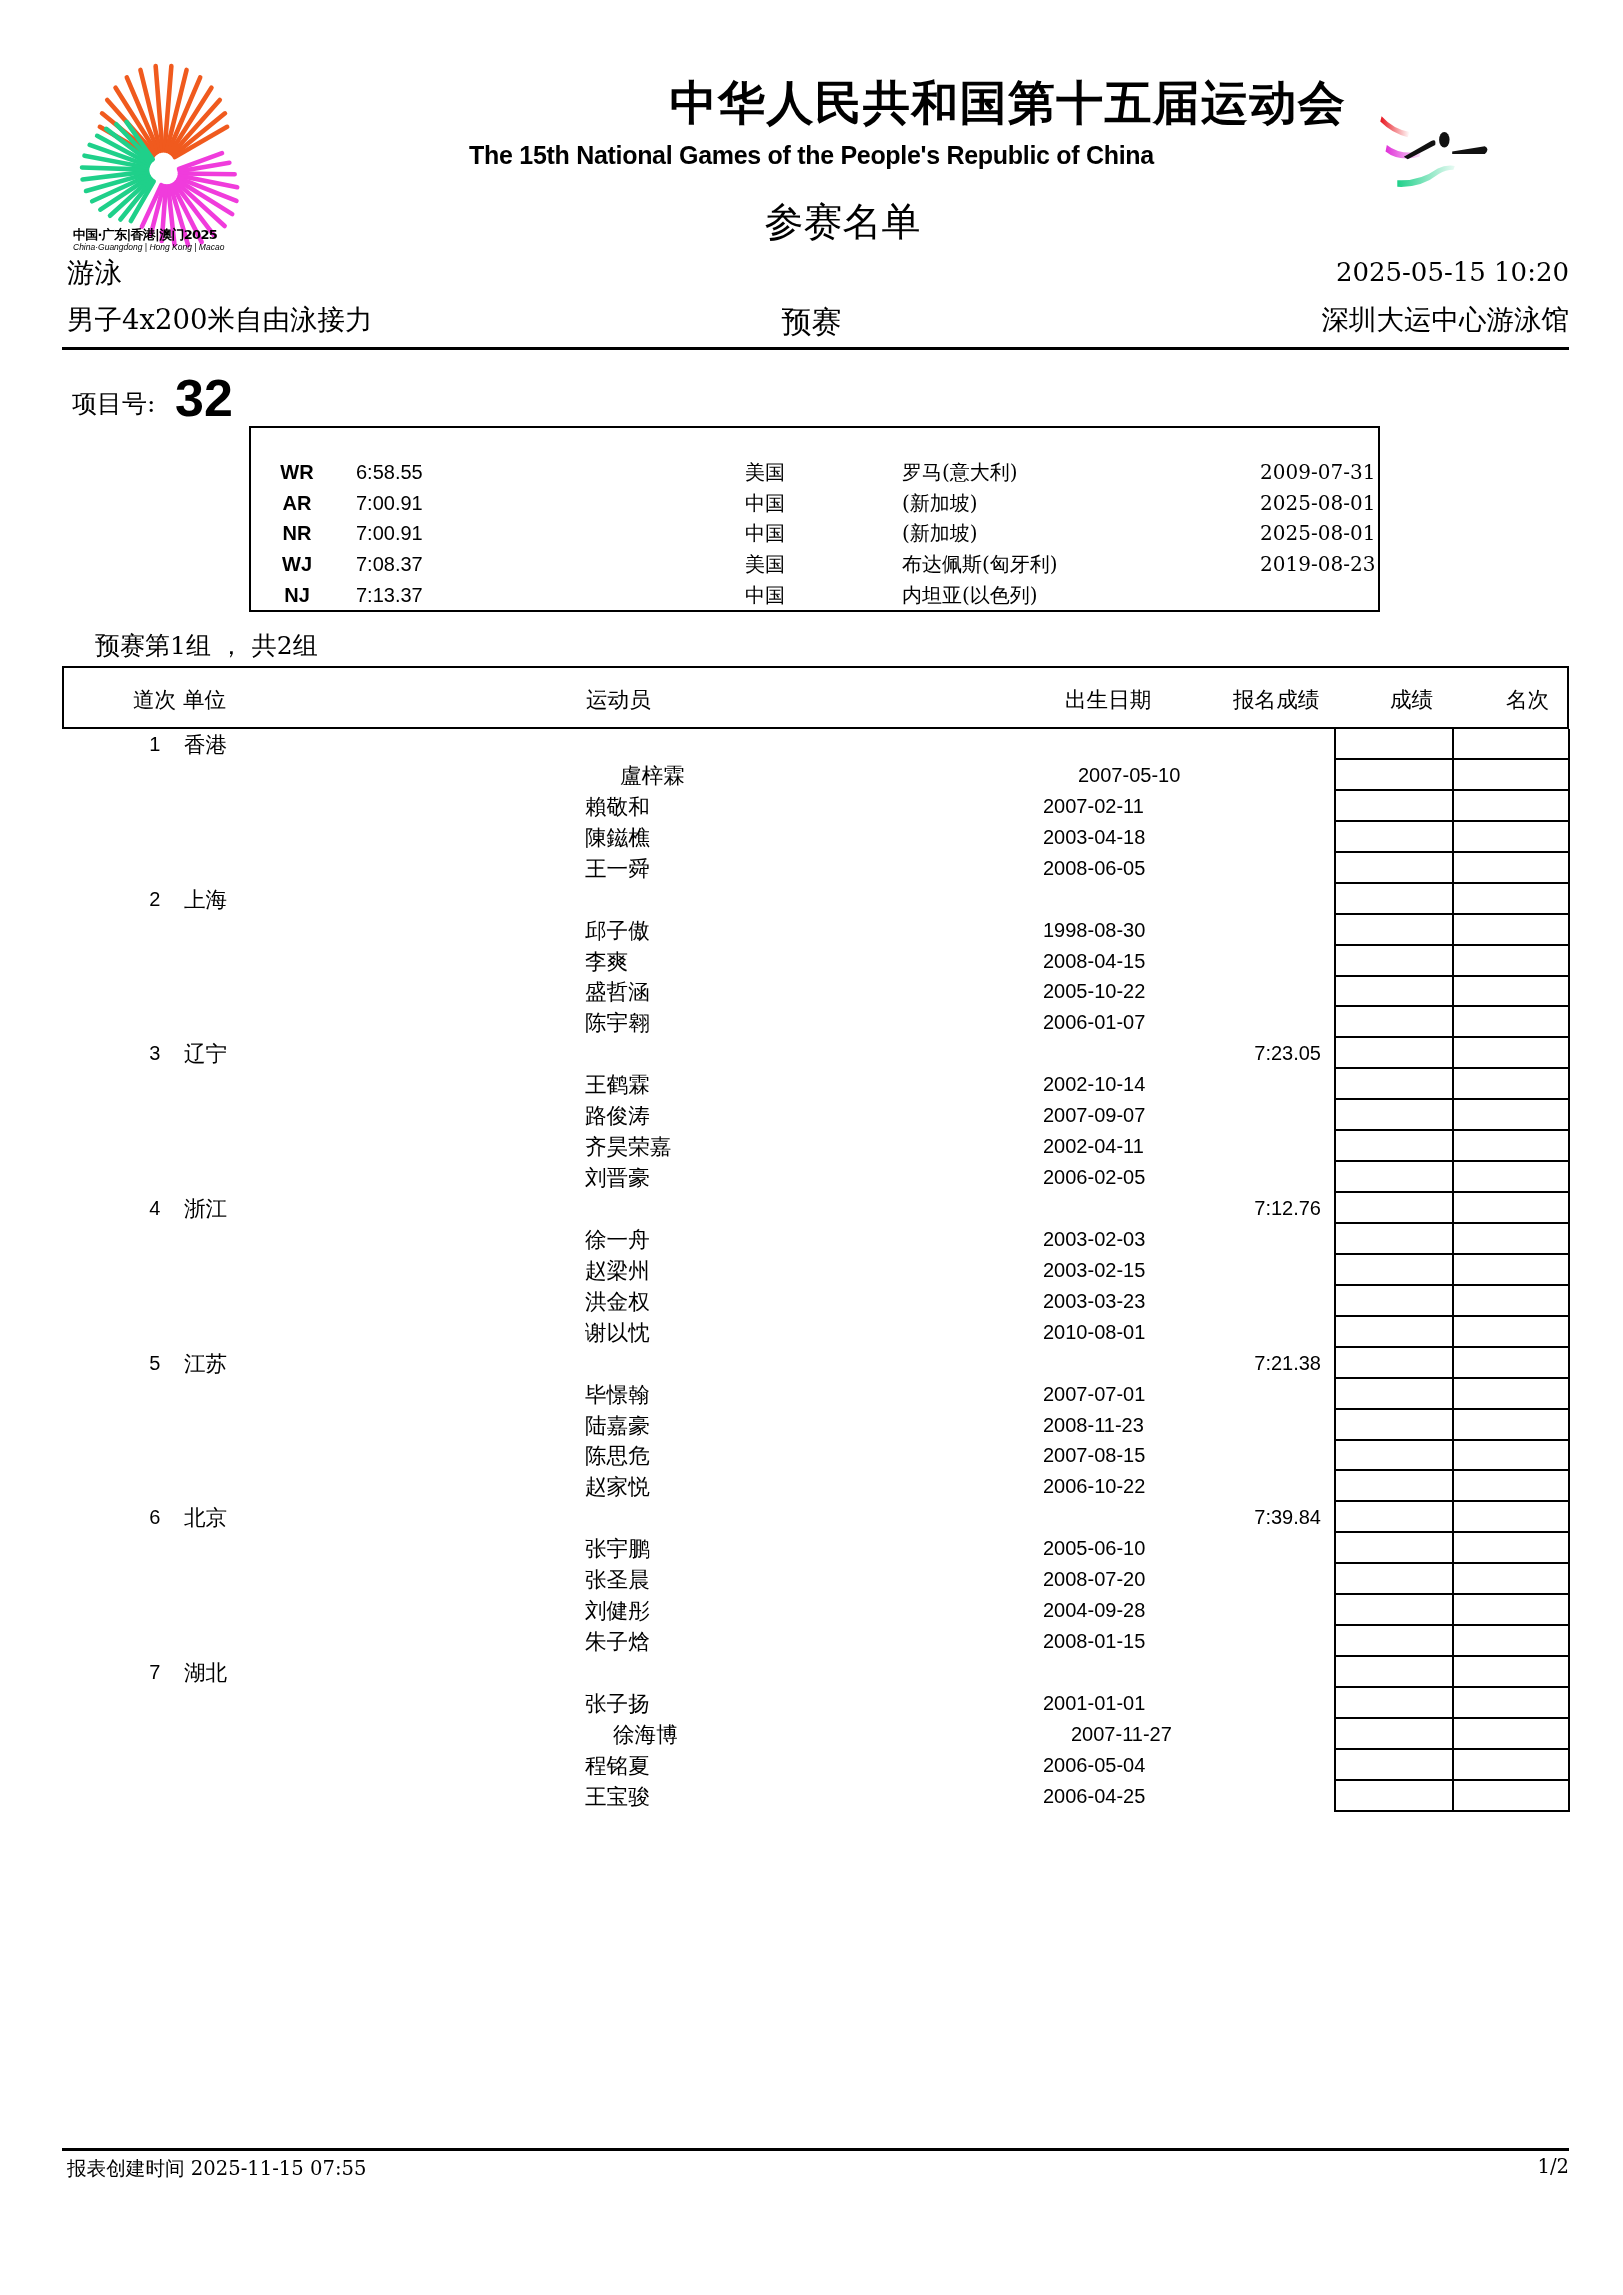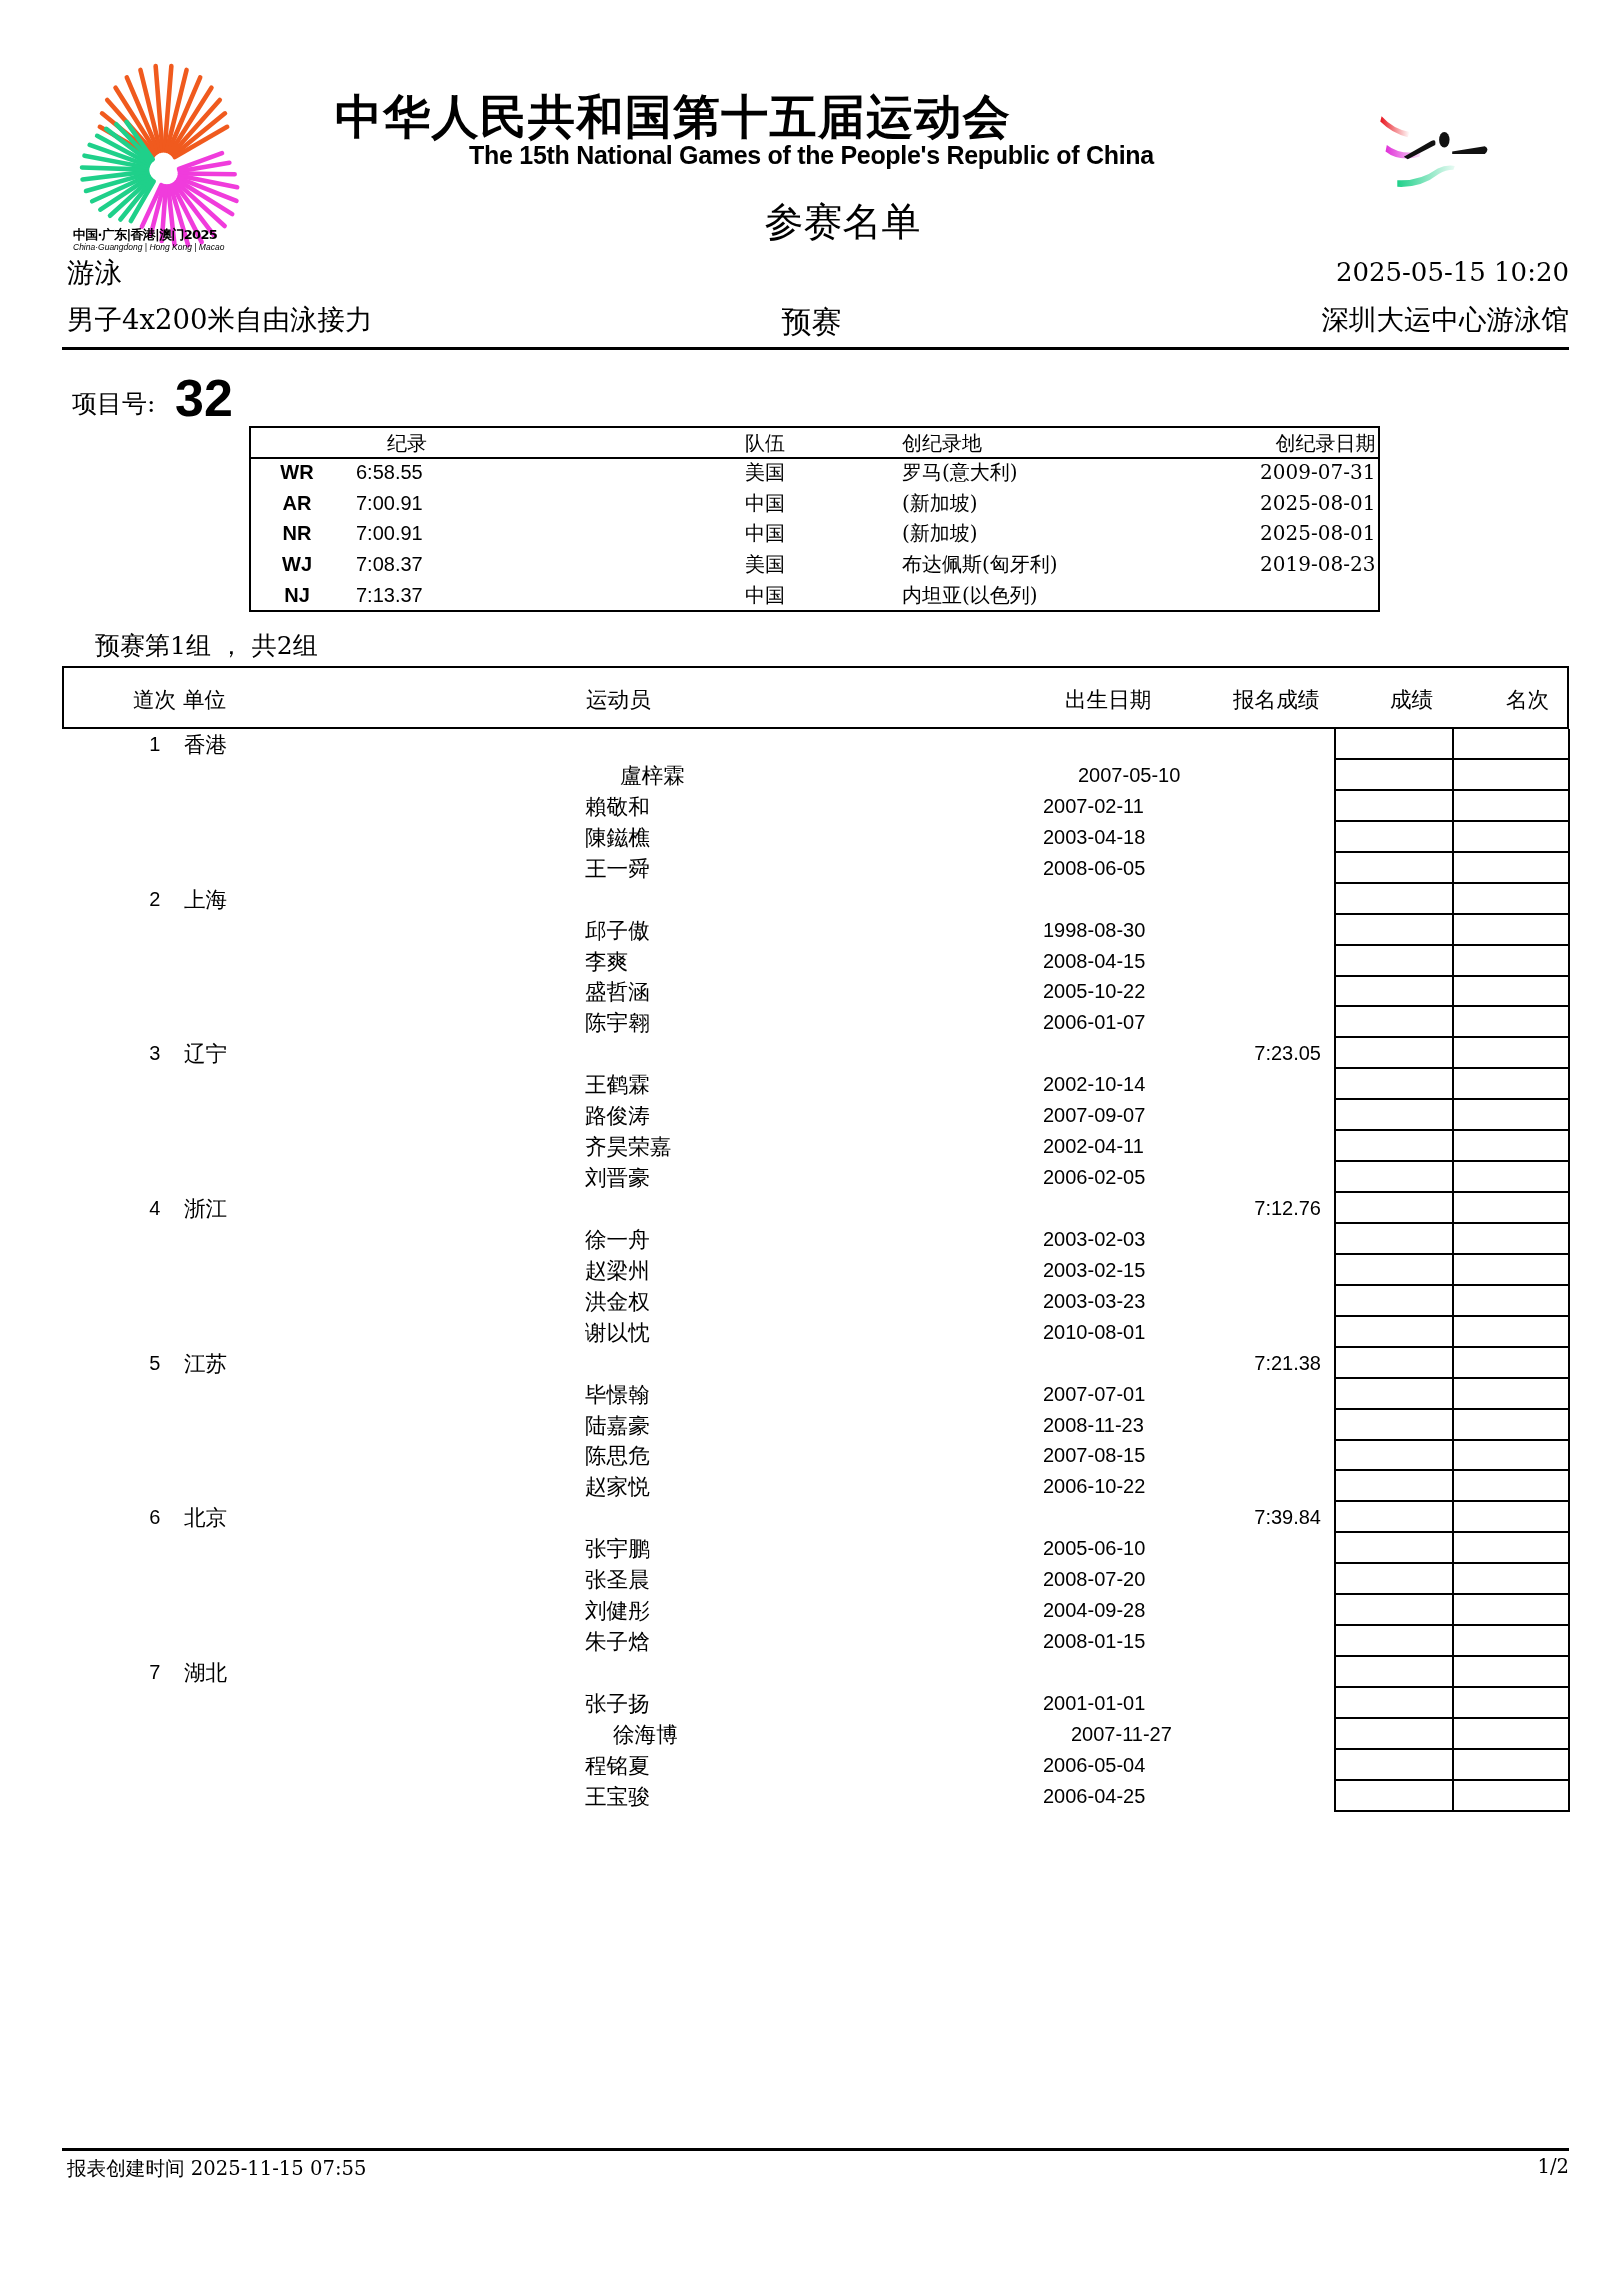--- a/index.html
+++ b/index.html
@@ -13,7 +13,7 @@
   #logo-caption { left:73px; top:228px; width:183px; font-size:11px; line-height:13px; }
   #logo-caption .cn { font-weight:bold; font-size:13px; font-family:"DejaVu Sans", sans-serif; letter-spacing:-0.7px; }
   #logo-caption .en { font-style:italic; font-size:8.5px; font-family:"Liberation Sans", sans-serif; }
-  #title-cn { left:0; width:1346px; top:86px; text-align:center; font-size:47px; font-weight:bold; font-family:"DejaVu Sans", sans-serif; letter-spacing:1.3px; }
+  #title-cn { left:0; width:1346px; top:72px; text-align:right; font-size:47px; font-weight:bold; font-family:"DejaVu Sans", sans-serif; letter-spacing:1.3px; }
   #title-en { left:0; width:1623px; top:141px; text-align:center; font-size:25px; font-family:"Liberation Sans", sans-serif; font-weight:bold; letter-spacing:-0.3px; }
   #doc-title { left:0; width:1623px; top:195px; text-align:center; font-size:39px;padding-left:31px; }
   #logo-right { left:1380px; top:111px; width:177px; height:98px; }

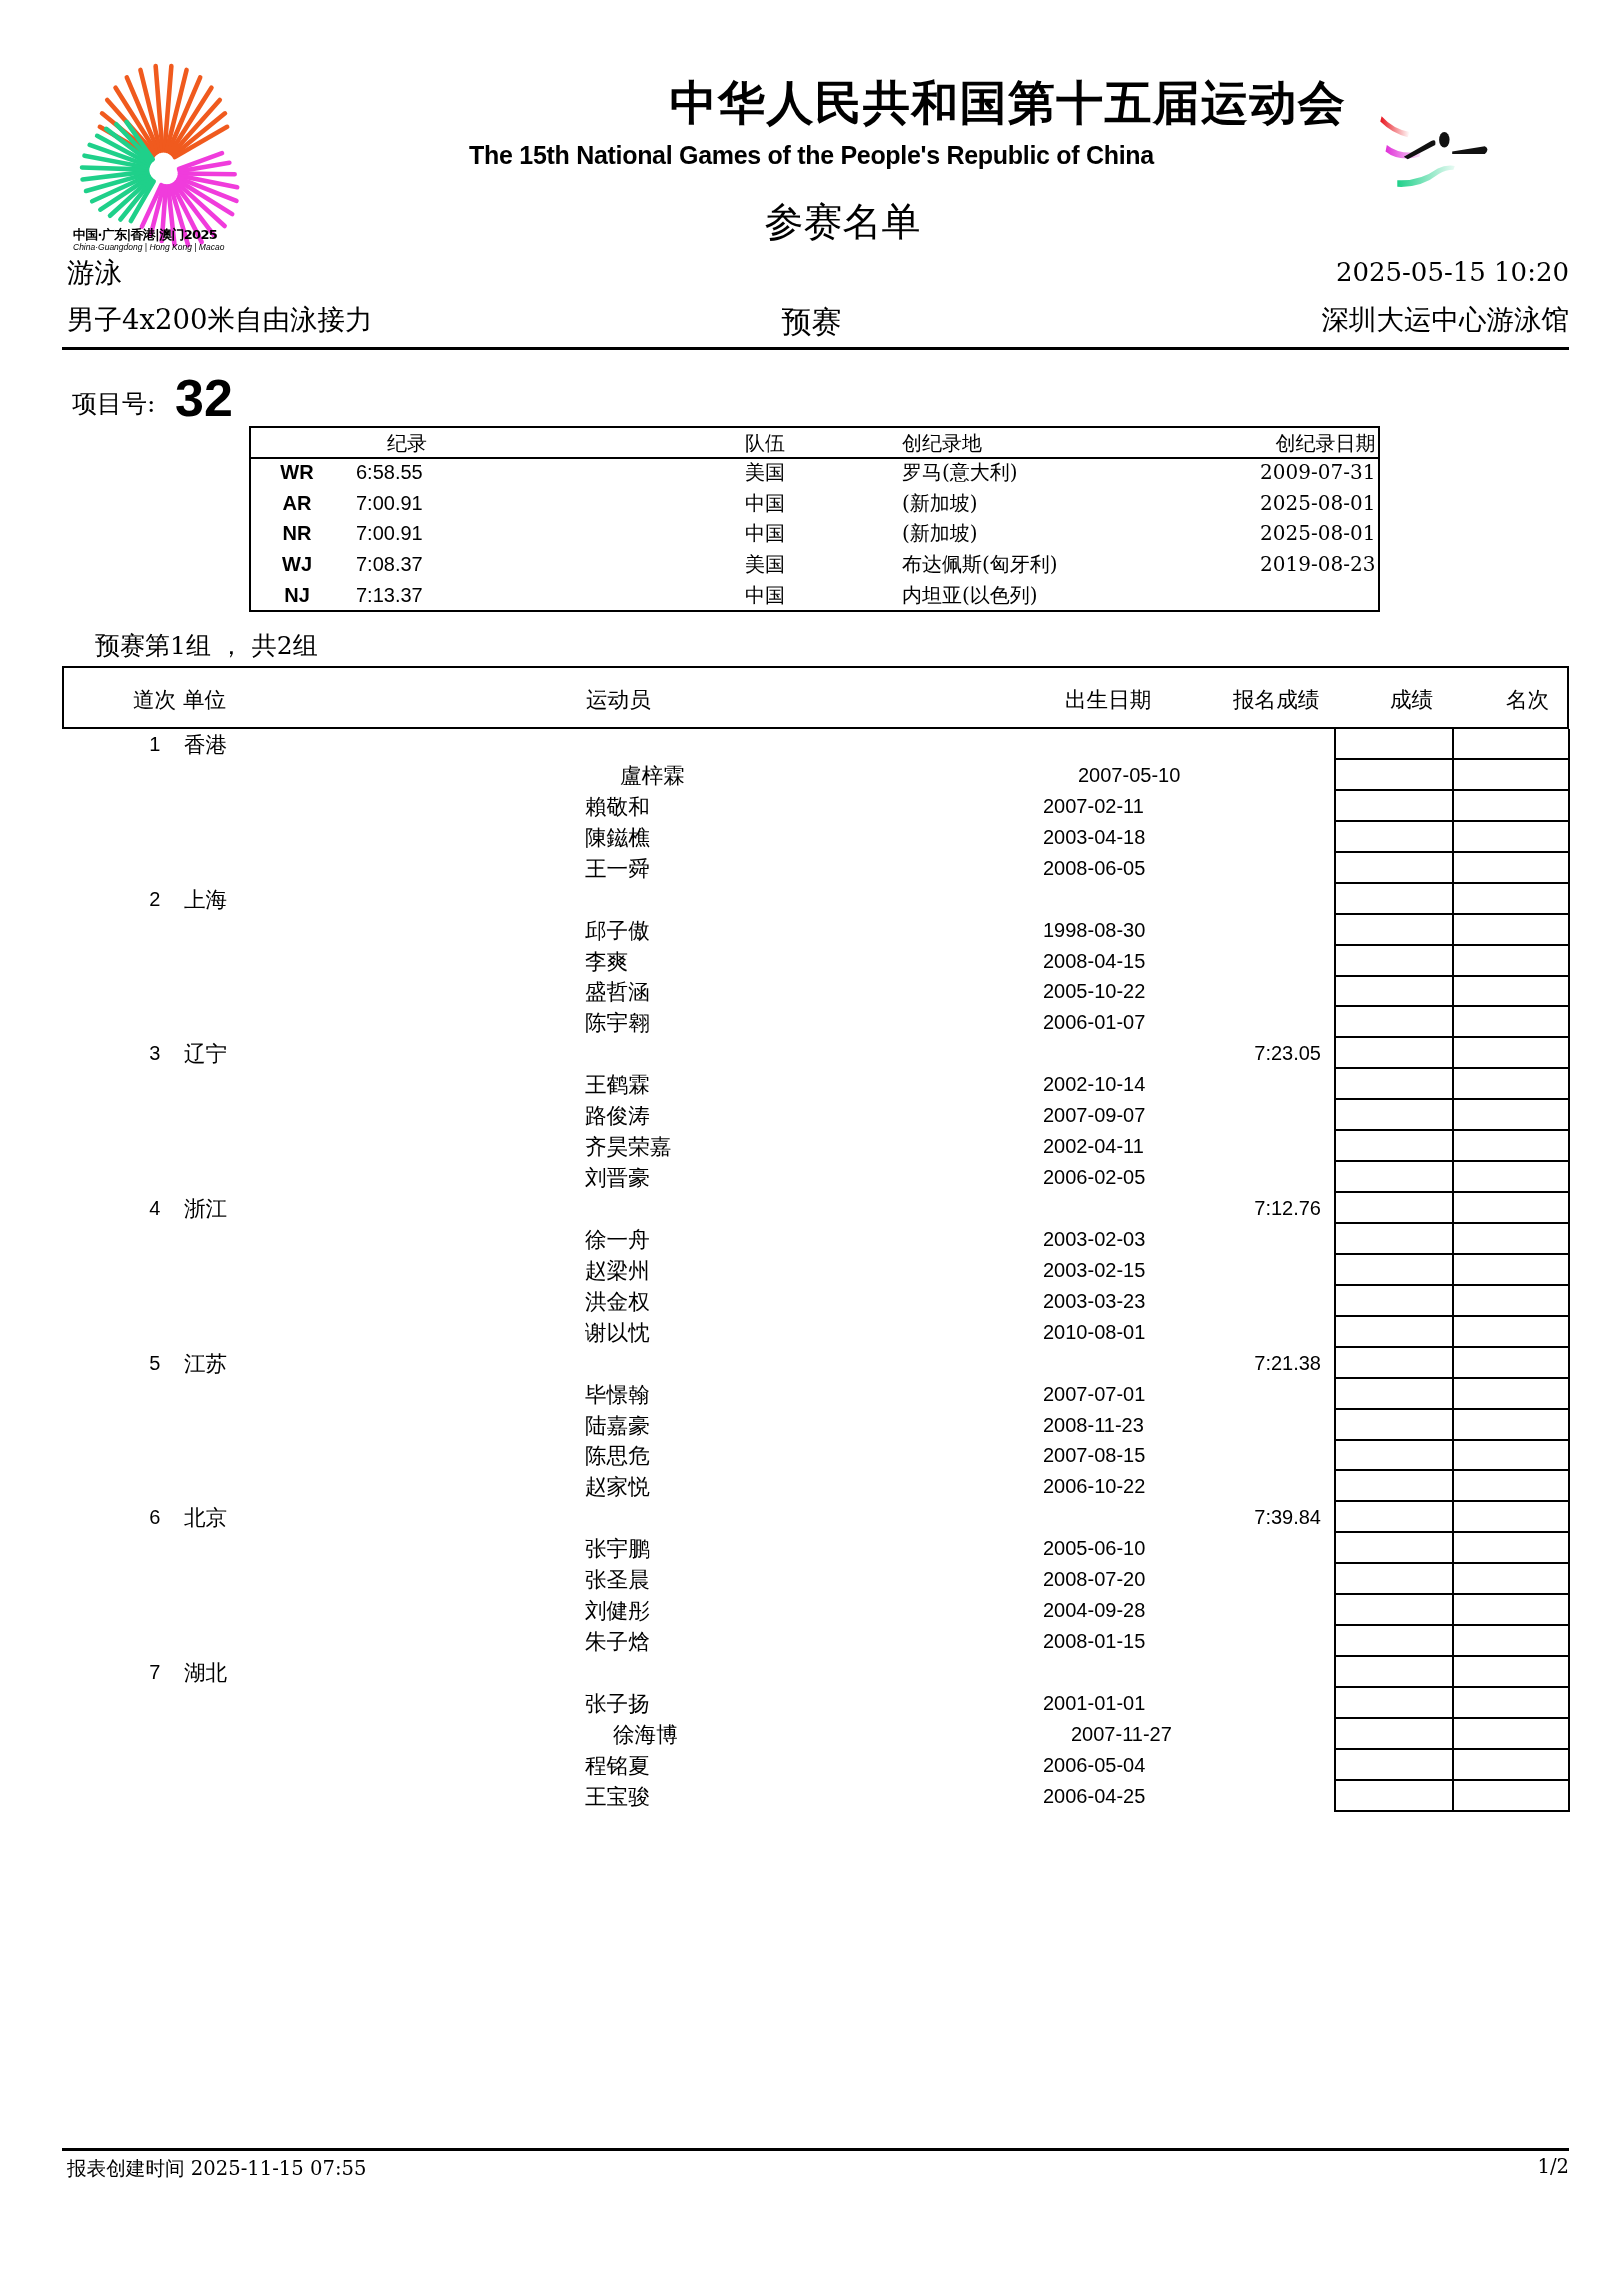--- a/index.html
+++ b/index.html
@@ -160,12 +160,6 @@
 <div id="event-no" class="abs">32</div>
 
 <div id="records" class="abs">
-  <div class="hdr">
-    <span class="cell h-record">纪录</span>
-    <span class="cell c-team">队伍</span>
-    <span class="cell c-place">创纪录地</span>
-    <span class="cell c-date">创纪录日期</span>
-  </div>
   <div class="rrow" style="top:29px">
     <span class="cell c-code">WR</span>
     <span class="cell c-time">6:58.55</span>

